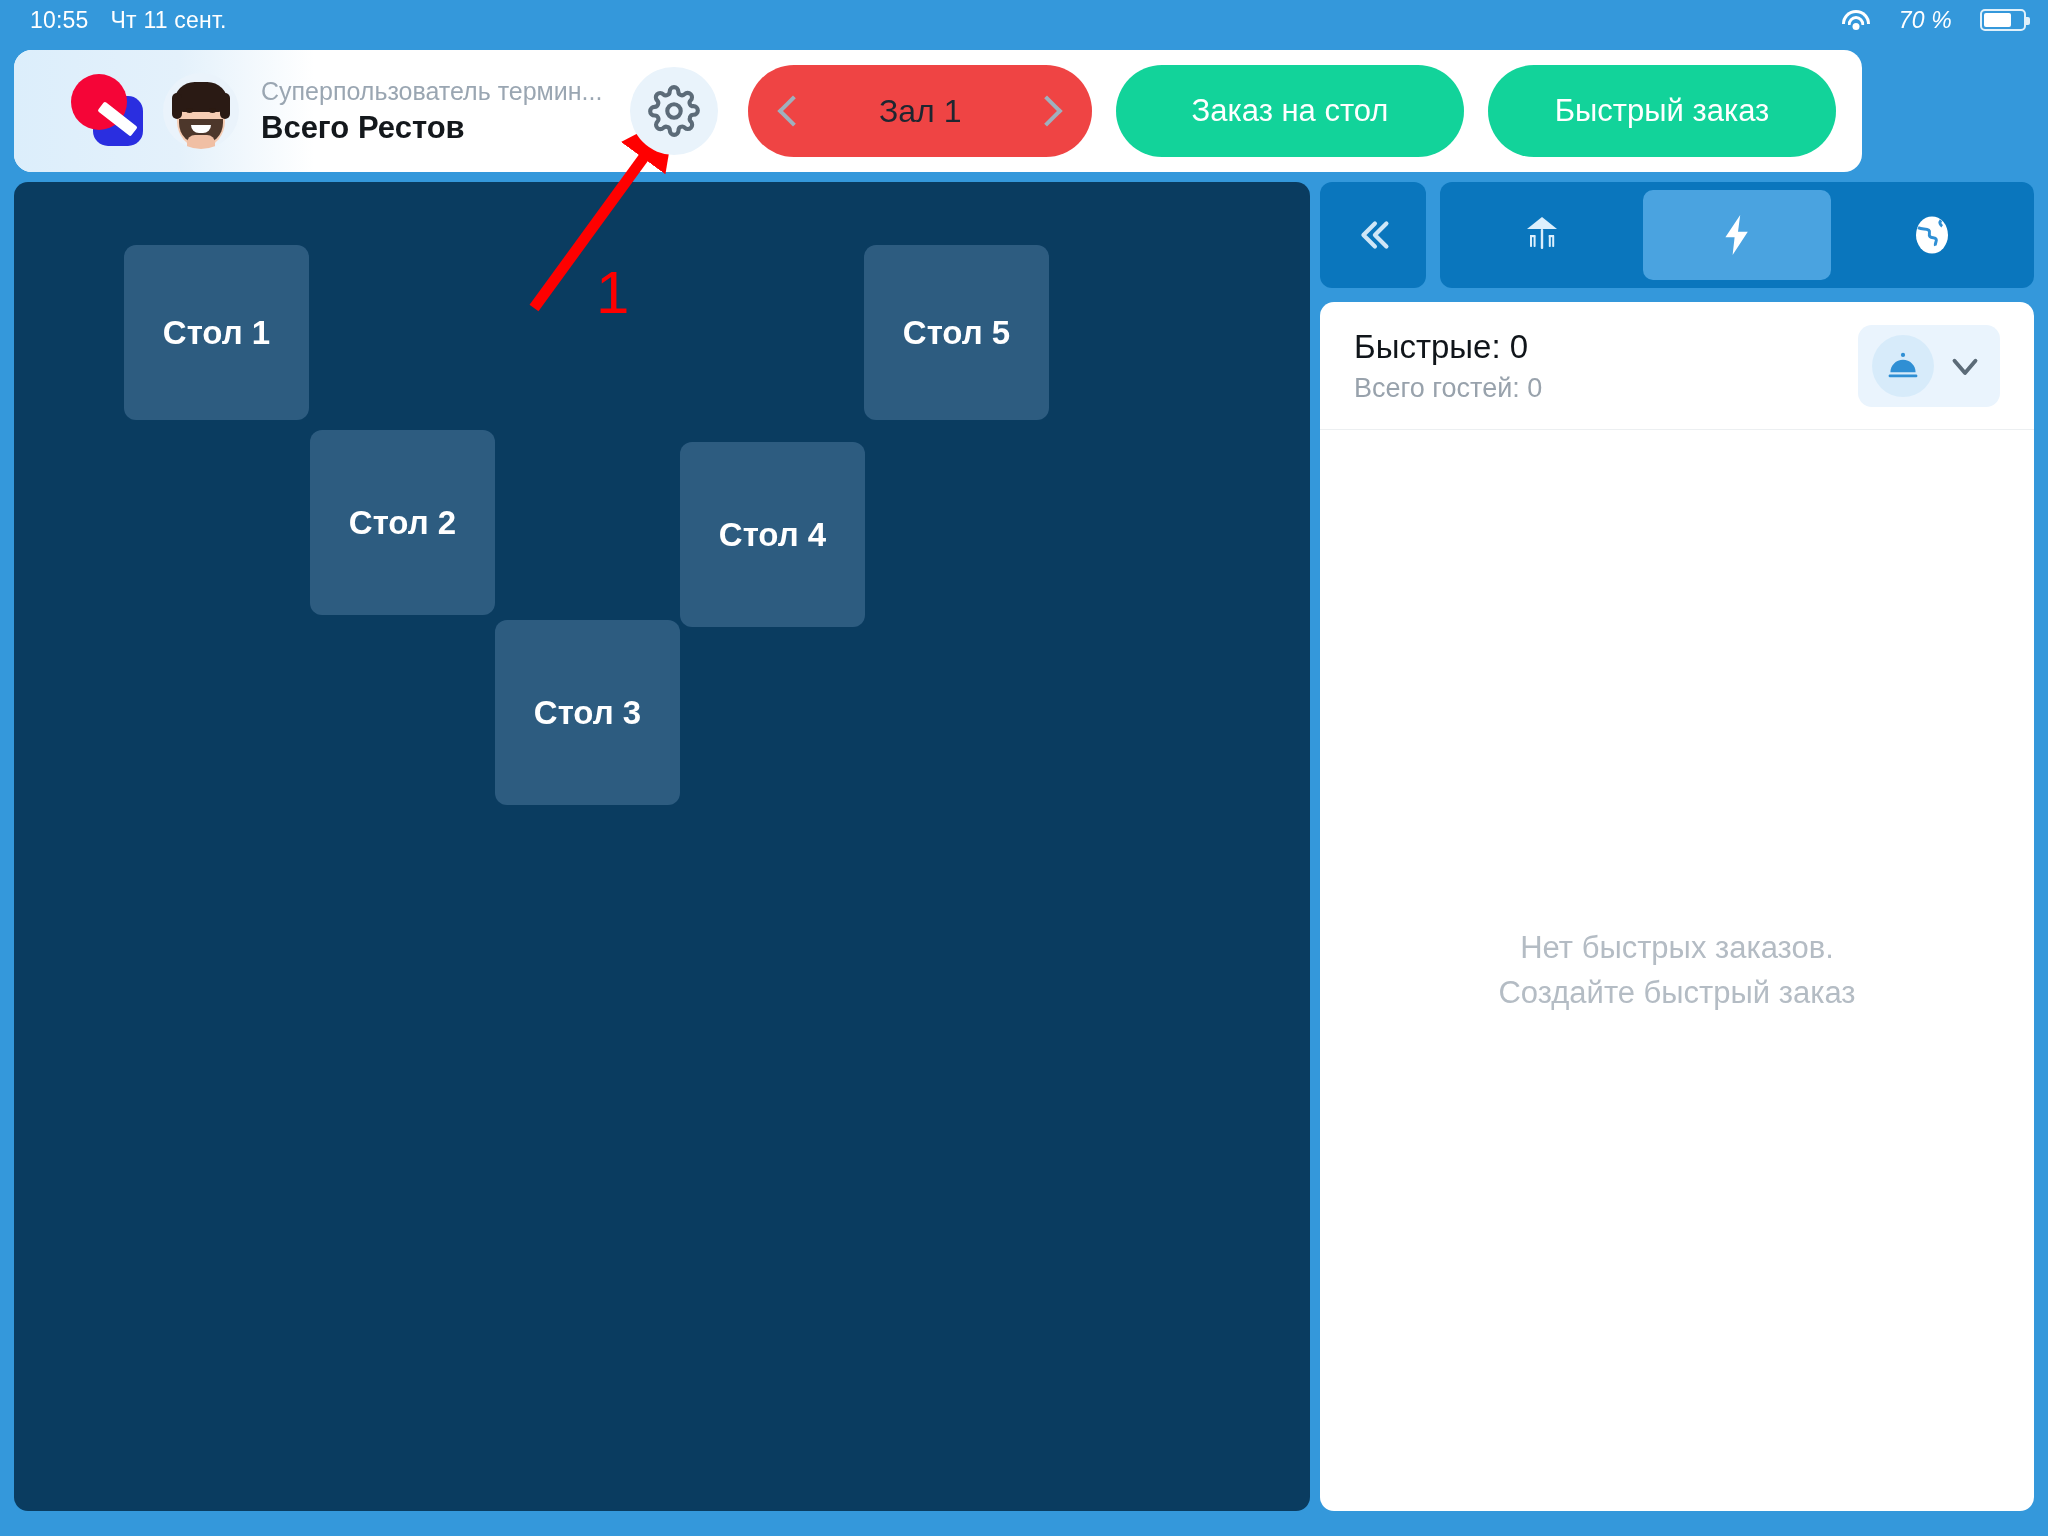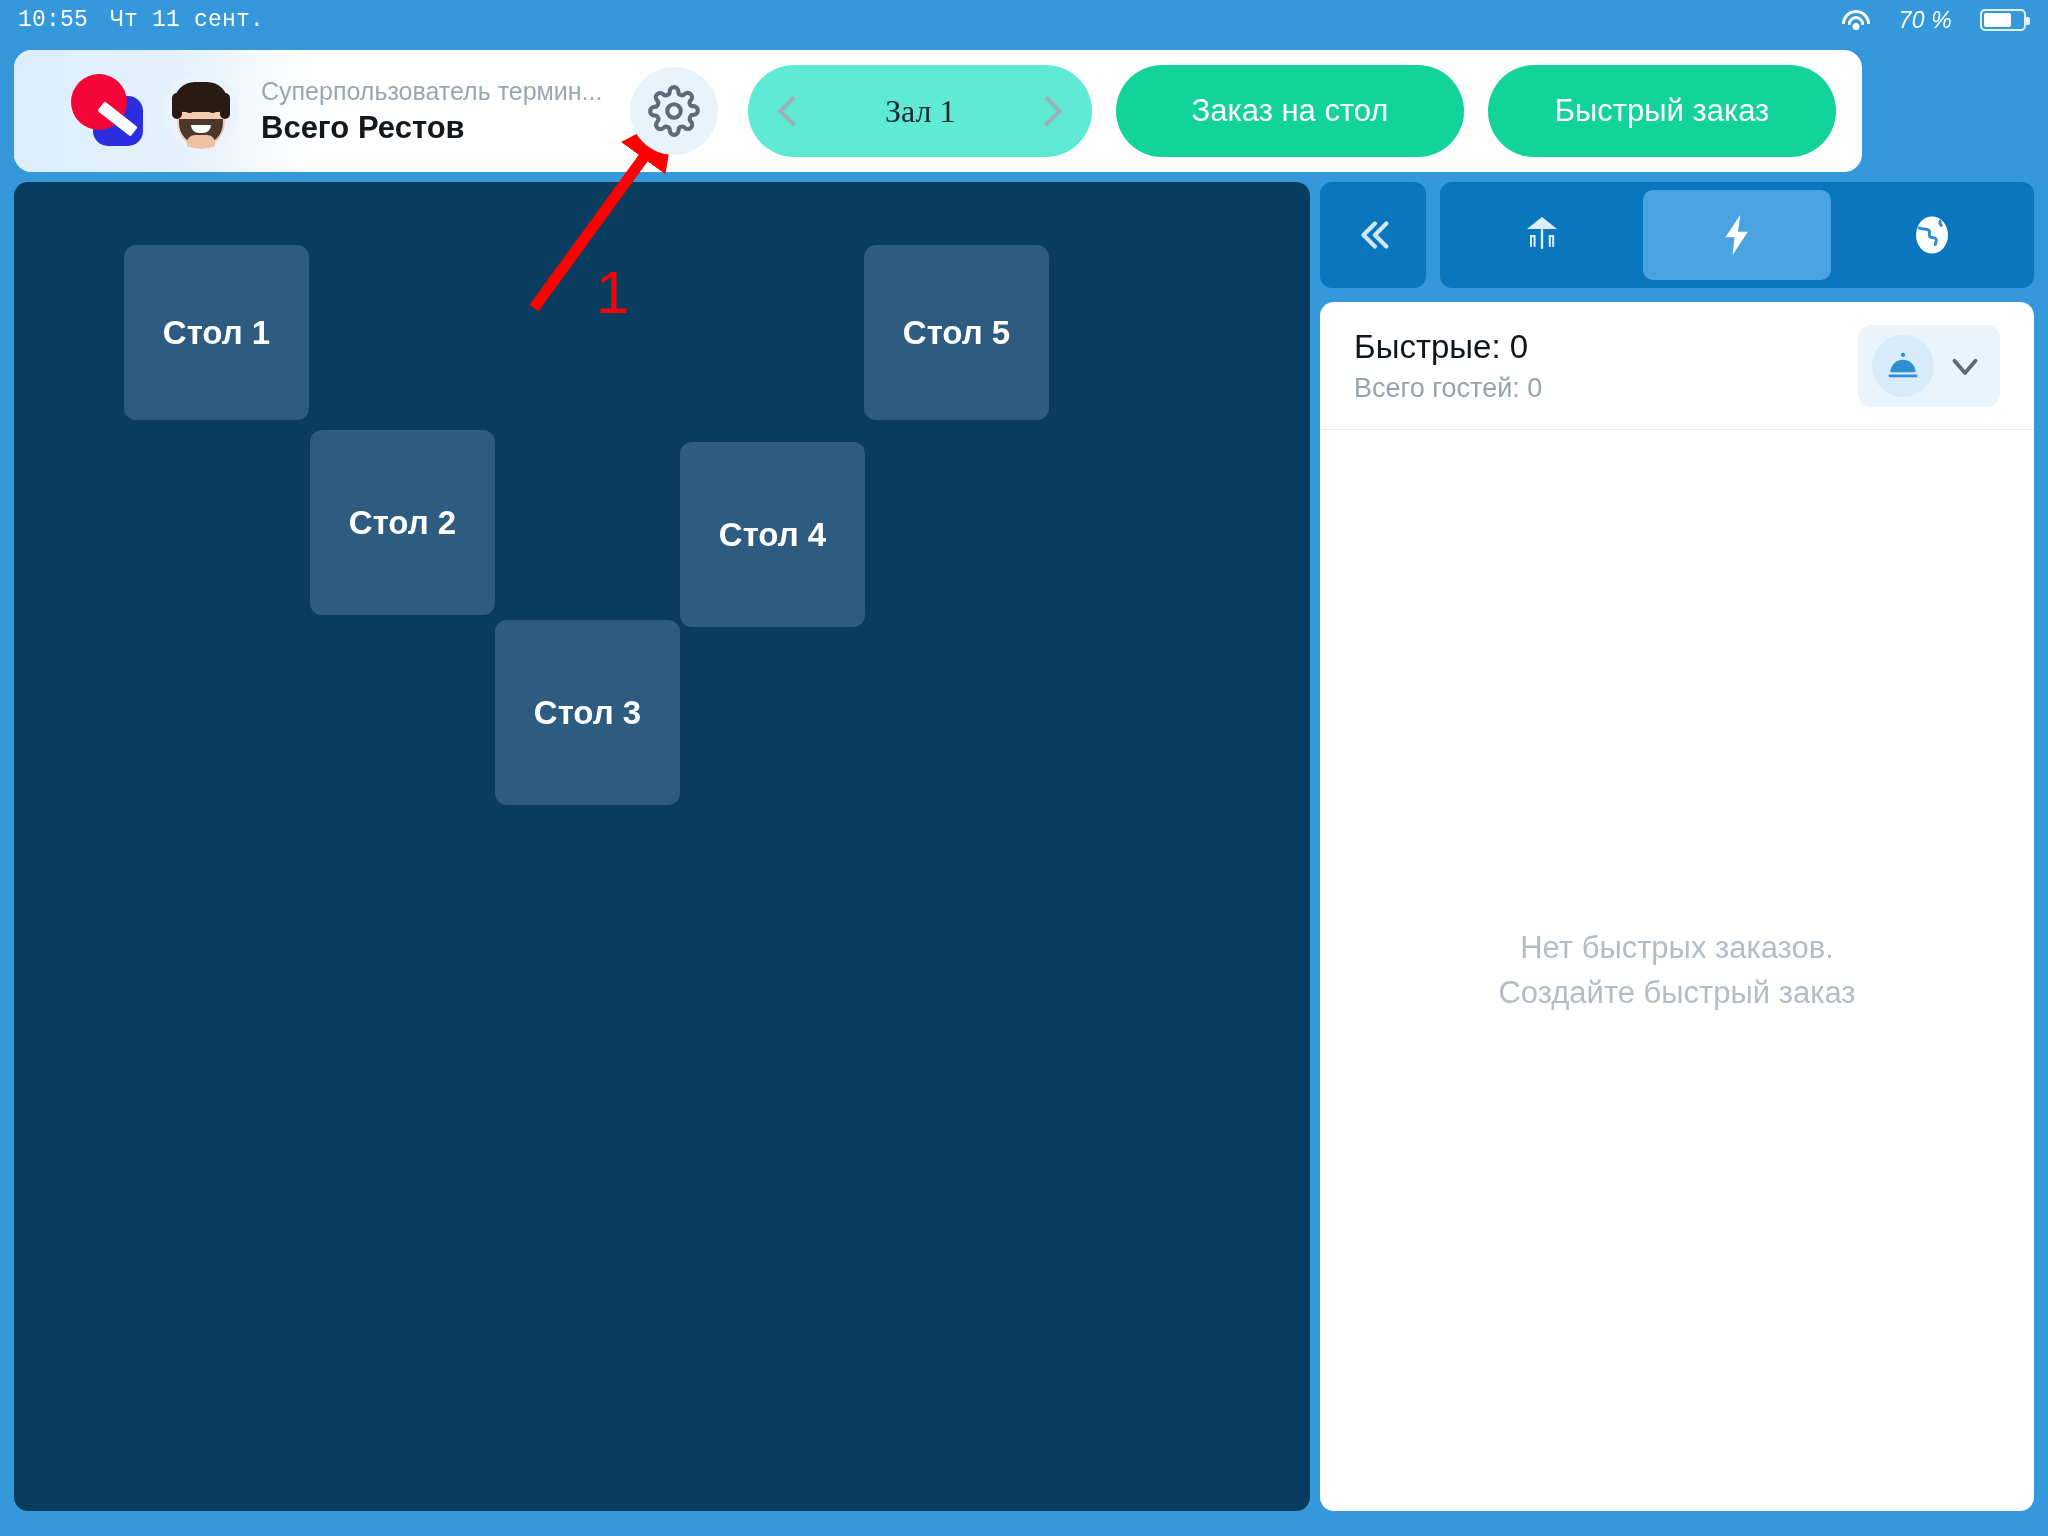--- a/index.html
+++ b/index.html
@@ -17,7 +17,7 @@
     display:flex; align-items:center;
     font-size:23px; letter-spacing:.2px;
   }
-  #statusbar .sb-left{ display:flex; align-items:center; gap:22px; padding-left:18px;font-family:Liberation Mono, monospace; }
+  #statusbar .sb-left{ display:flex; align-items:center; gap:22px; padding-left:30px; }
   #statusbar .sb-right{
     margin-left:auto; display:flex; align-items:center; gap:28px; padding-right:22px;font-style:italic;
   }

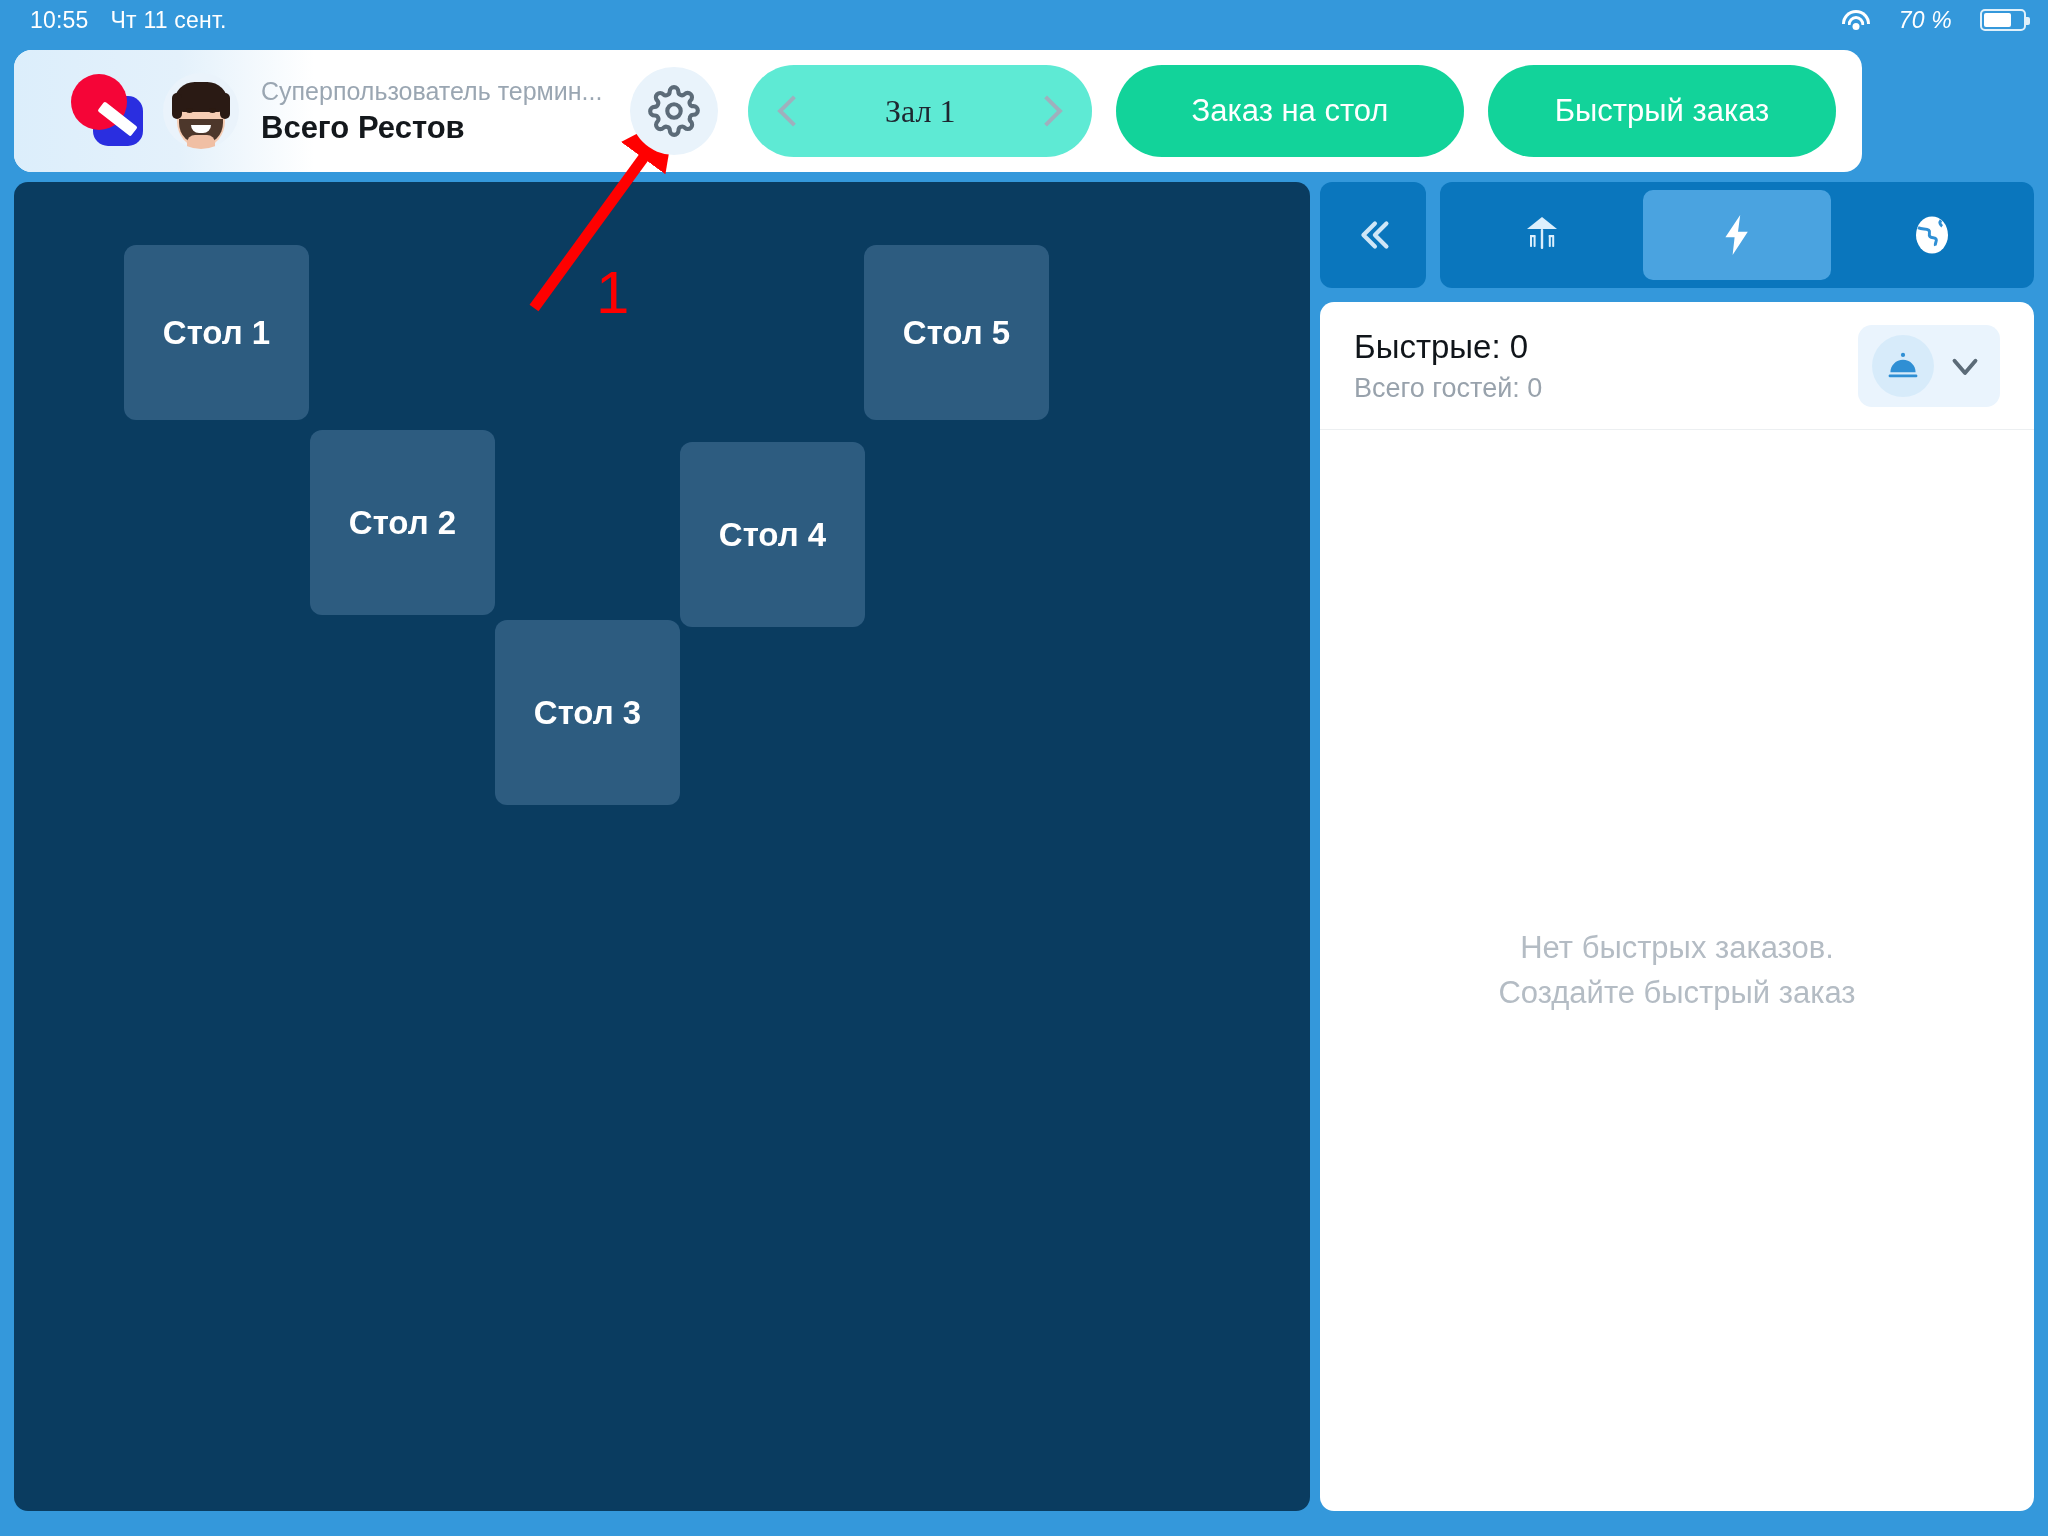--- a/index.html
+++ b/index.html
@@ -84,8 +84,8 @@
 
   .hall-switch{
     position:relative; z-index:2; margin-left:30px; width:530px; height:92px;
-    background:#5eead4; border-radius:46px; display:flex; align-items:center;
-    justify-content:space-between; padding:0 34px; cursor:pointer;font-family:Liberation Serif, serif;
+    background:#ef4444; border-radius:46px; display:flex; align-items:center;
+    justify-content:space-between; padding:0 34px; cursor:pointer;
   }
   .hall-switch .hall-name{ font-size:32px; color:#1e2630; font-weight:400; }
   .chev{ width:22px; height:22px; border-top:4px solid #9fb0bd; border-right:4px solid #9fb0bd; }

